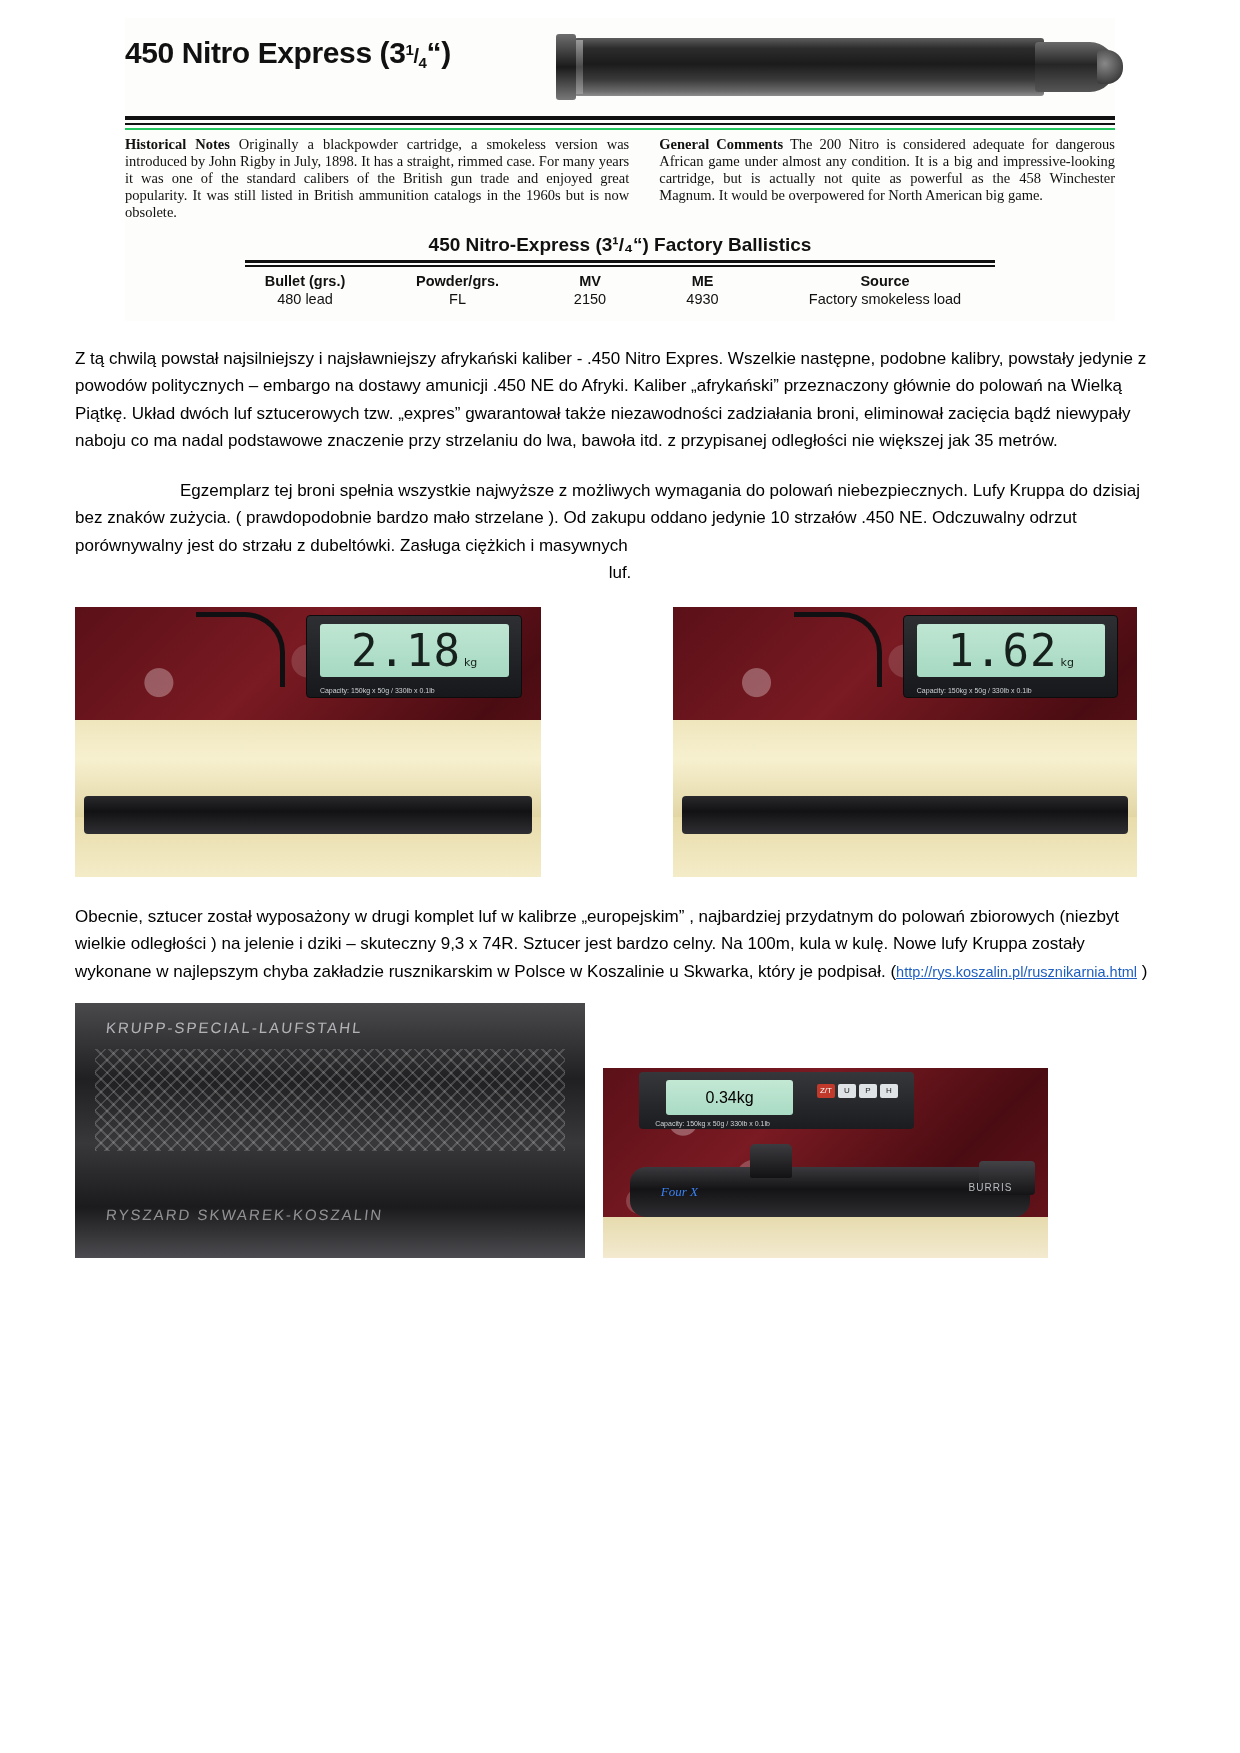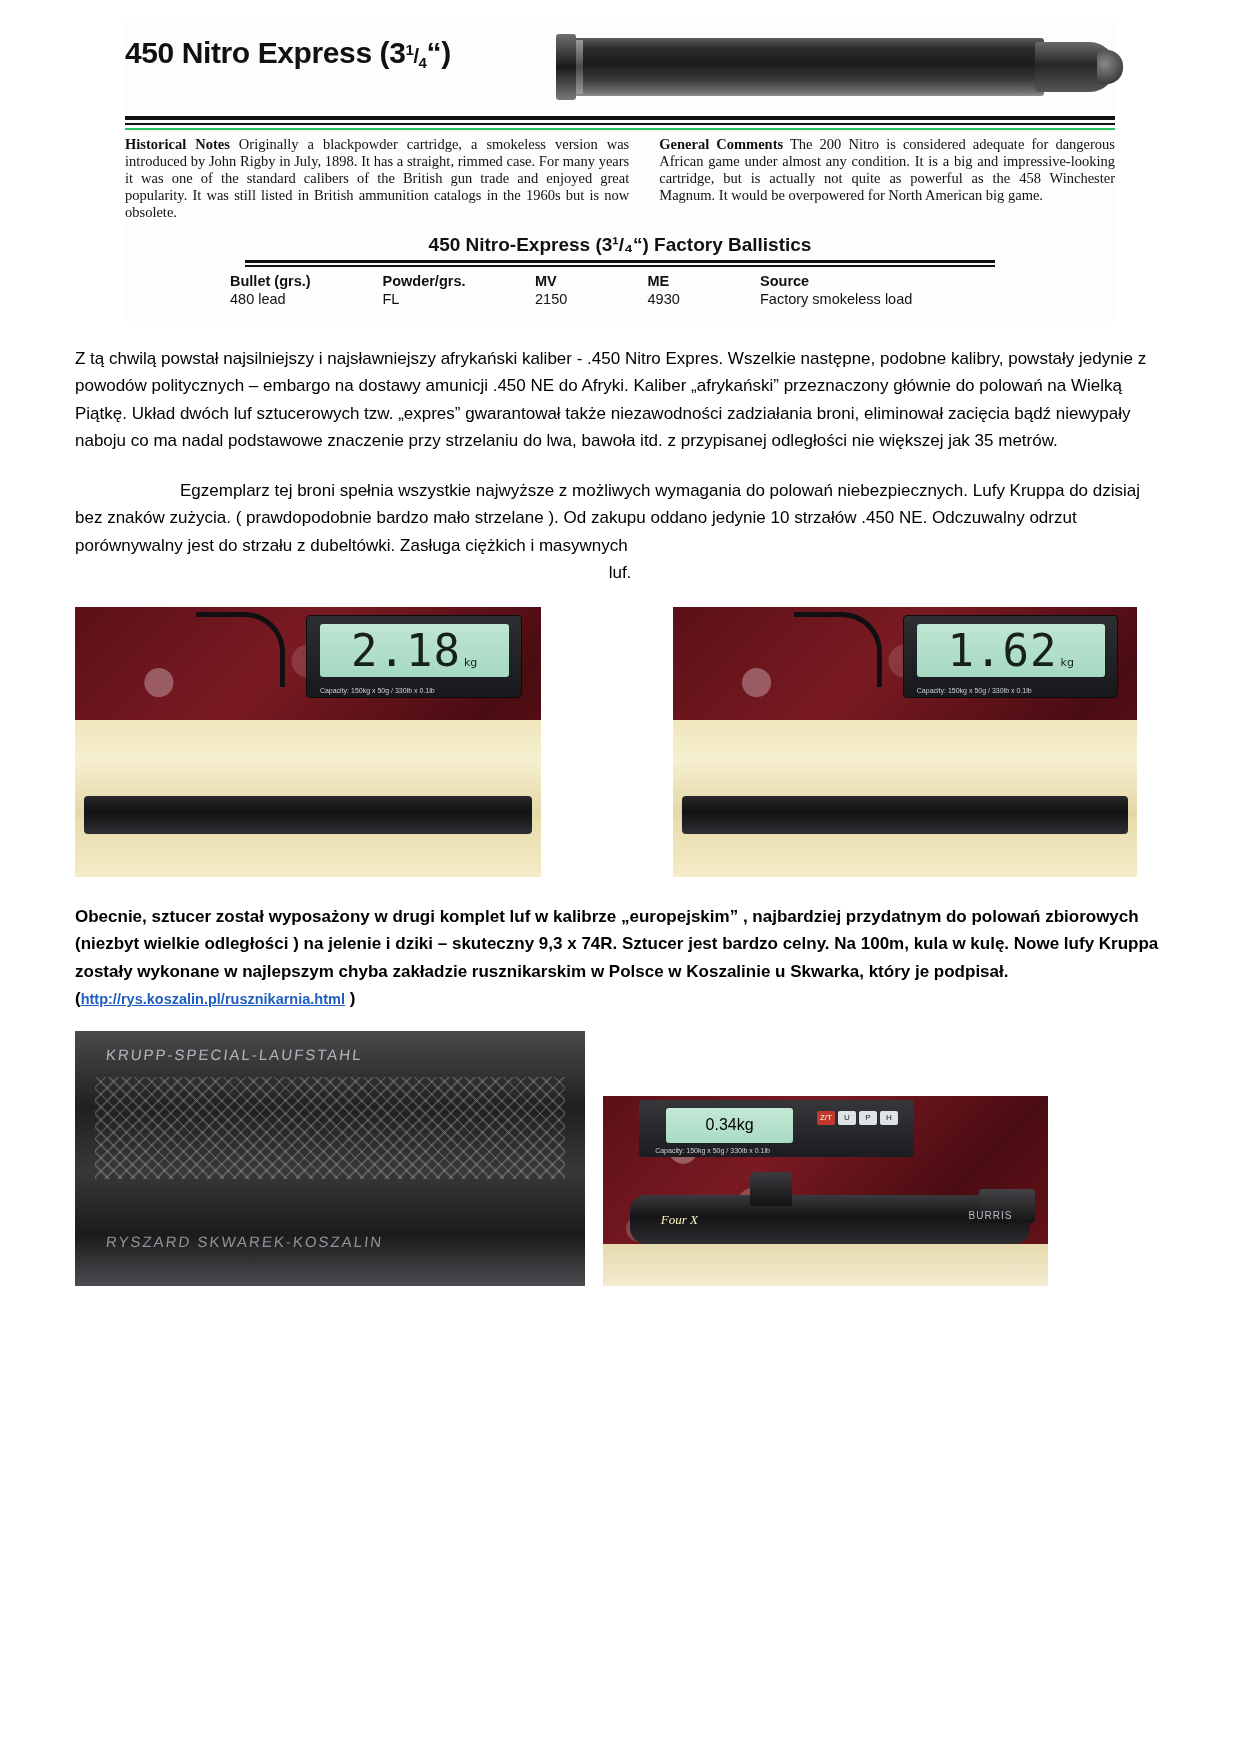--- a/index.html
+++ b/index.html
@@ -168,7 +168,7 @@
     display: flex;
     justify-content: space-between;
   }
-  .bc { }
+  .bc { text-align: center; }
   .bc1 { width: 150px; }
   .bc2 { width: 150px; }
   .bc3 { width: 110px; }

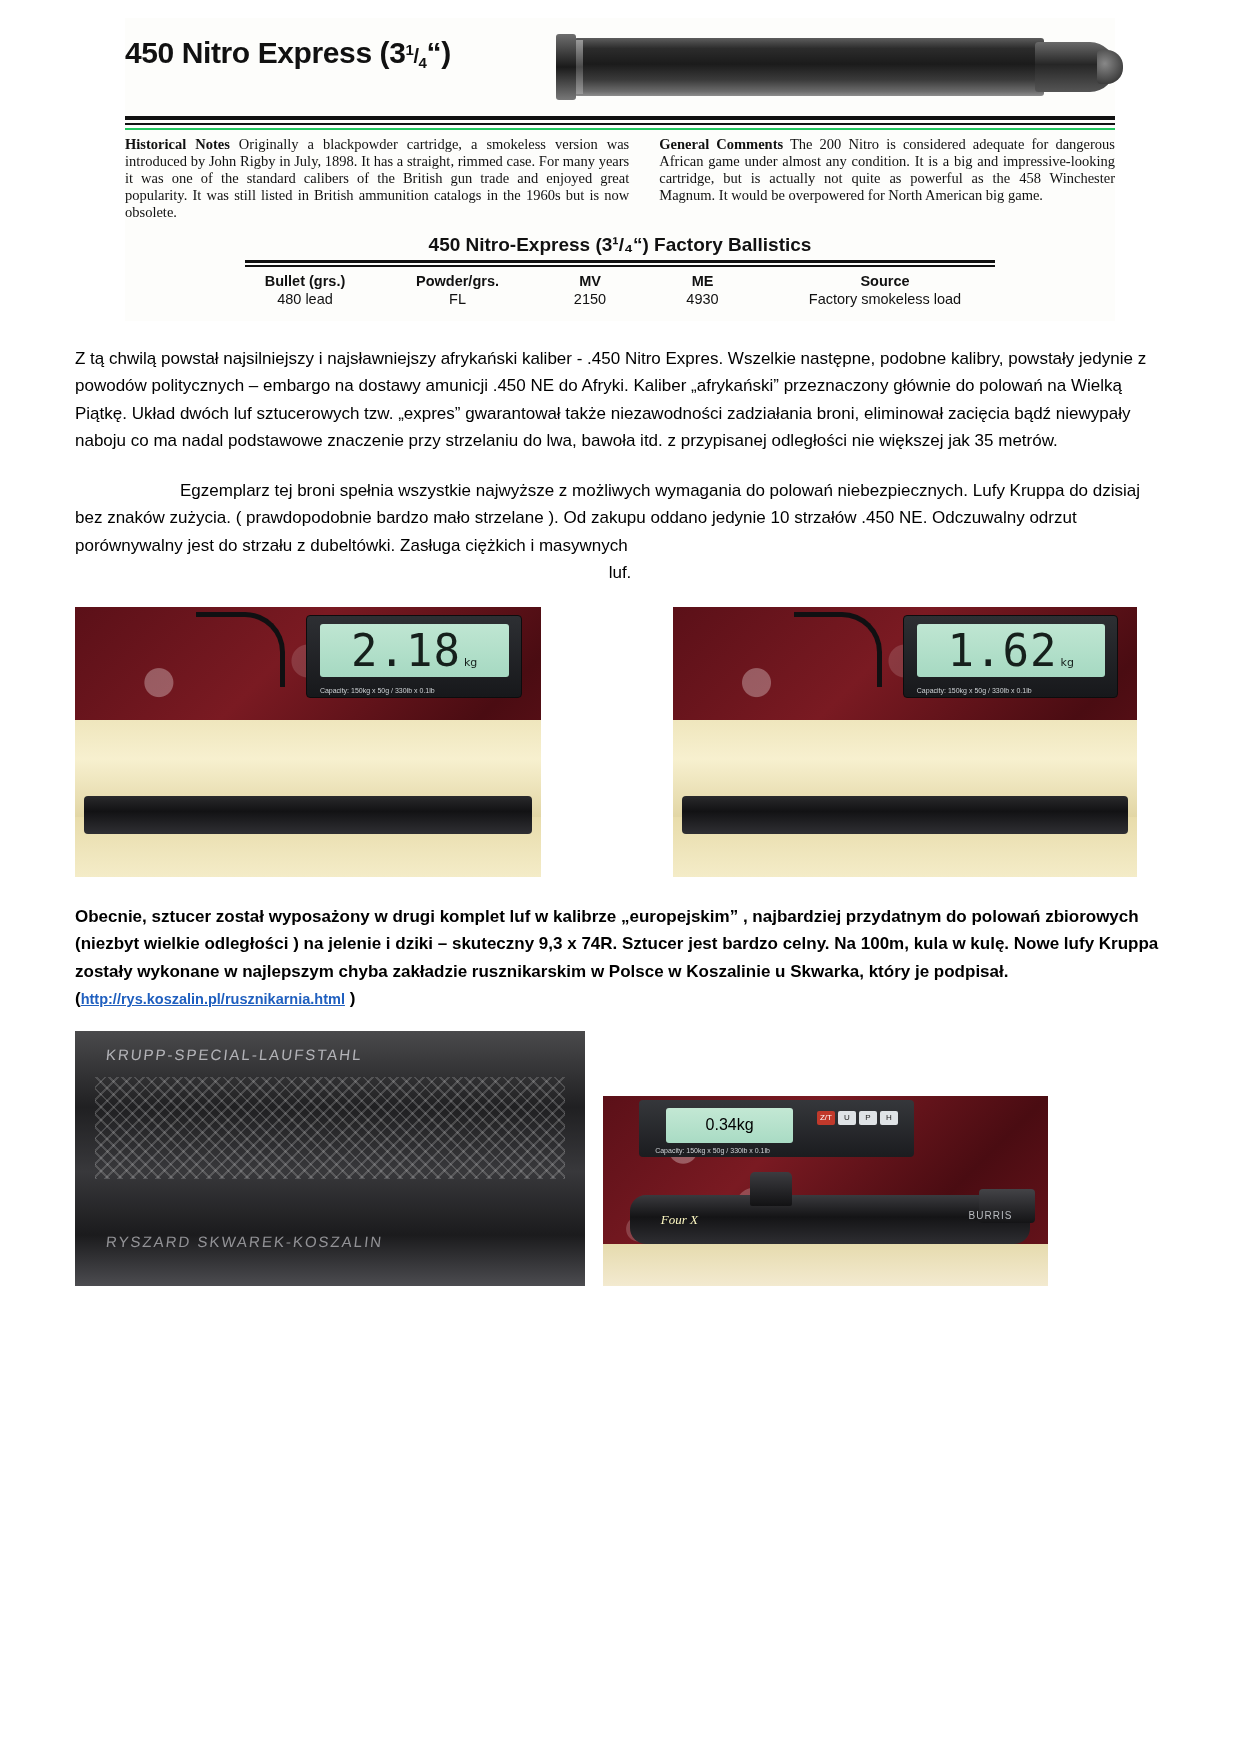--- a/index.html
+++ b/index.html
@@ -187,7 +187,7 @@
   .para.p2 { padding-top: 22px; }
   .para.p2 .indent { display: inline-block; width: 105px; }
   .para.p2 .lastline { display: block; text-align: center; }
-  .para.p3 { padding-top: 26px; font-weight: bold; }
+  .para.p3 { padding-top: 26px; }
   .para a { color: #1f5fbf; text-decoration: underline; font-size: 14.5px; }
 
   

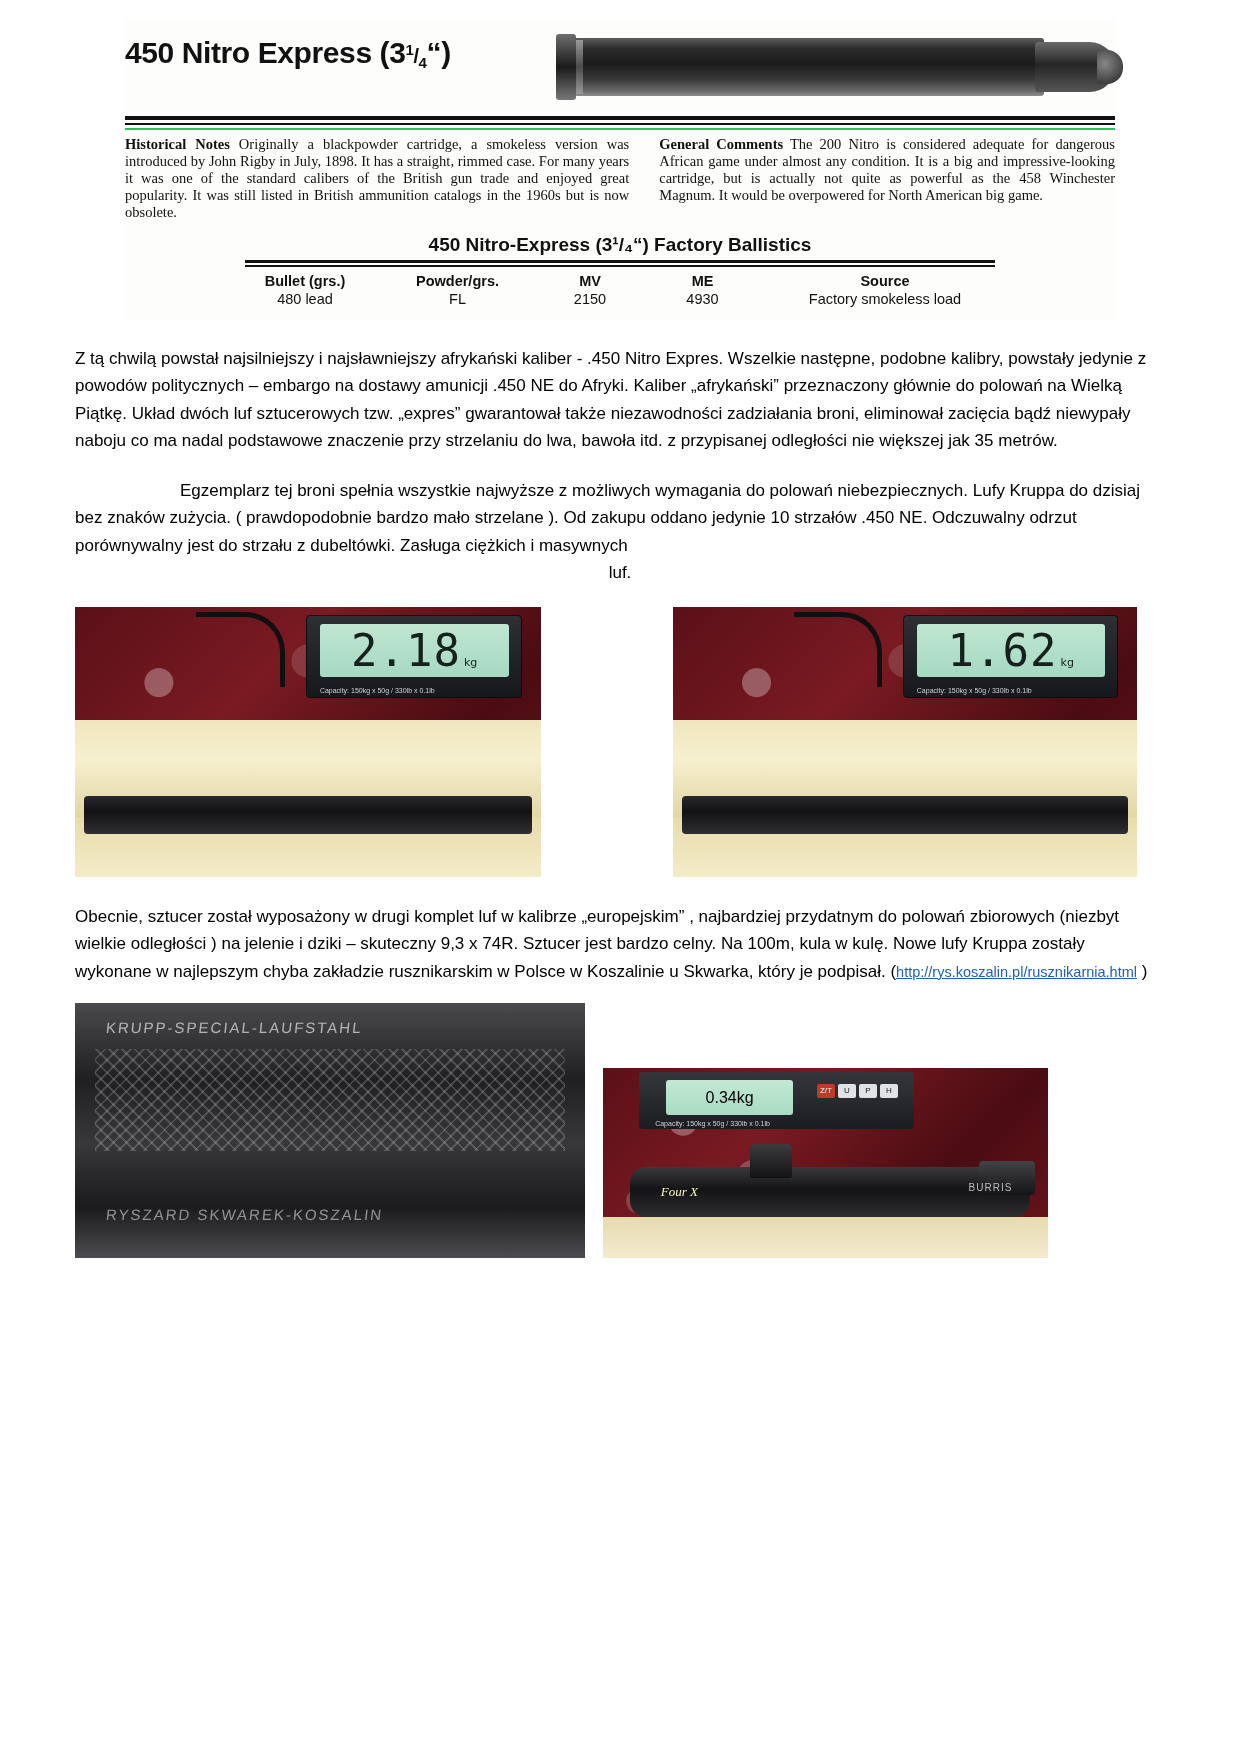--- a/index.html
+++ b/index.html
@@ -426,7 +426,7 @@
     left: 13%;
     top: 61%;
     font-size: 13px;
-    color: #fef9c3;
+    color: #3b82f6;
     font-family: "Liberation Serif", serif;
     font-style: italic;
   }

